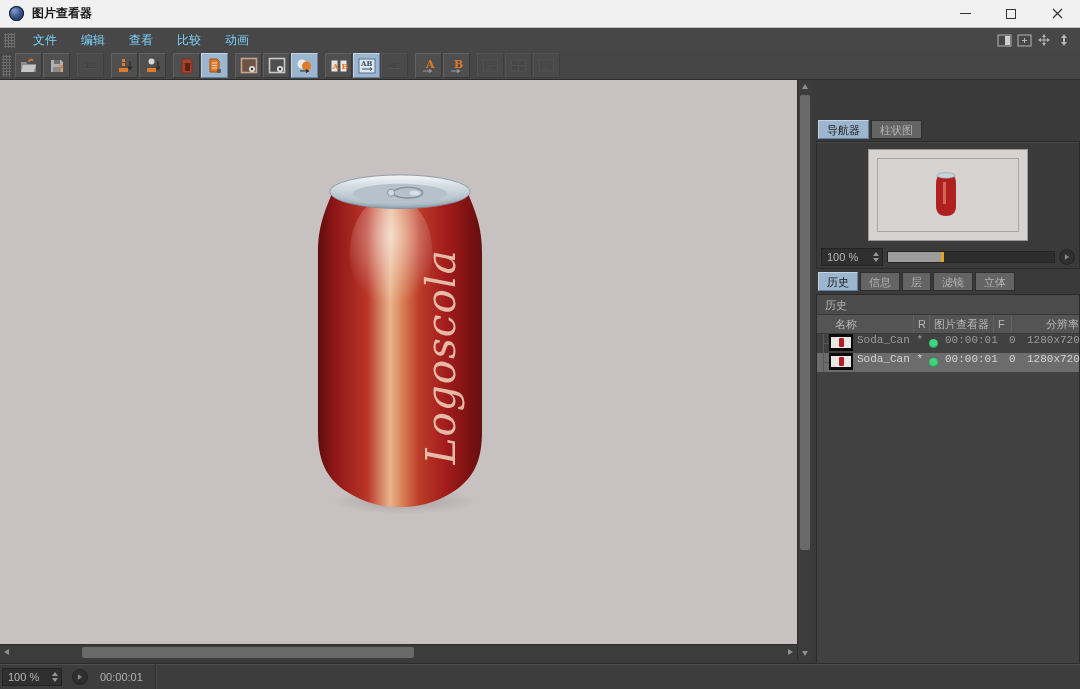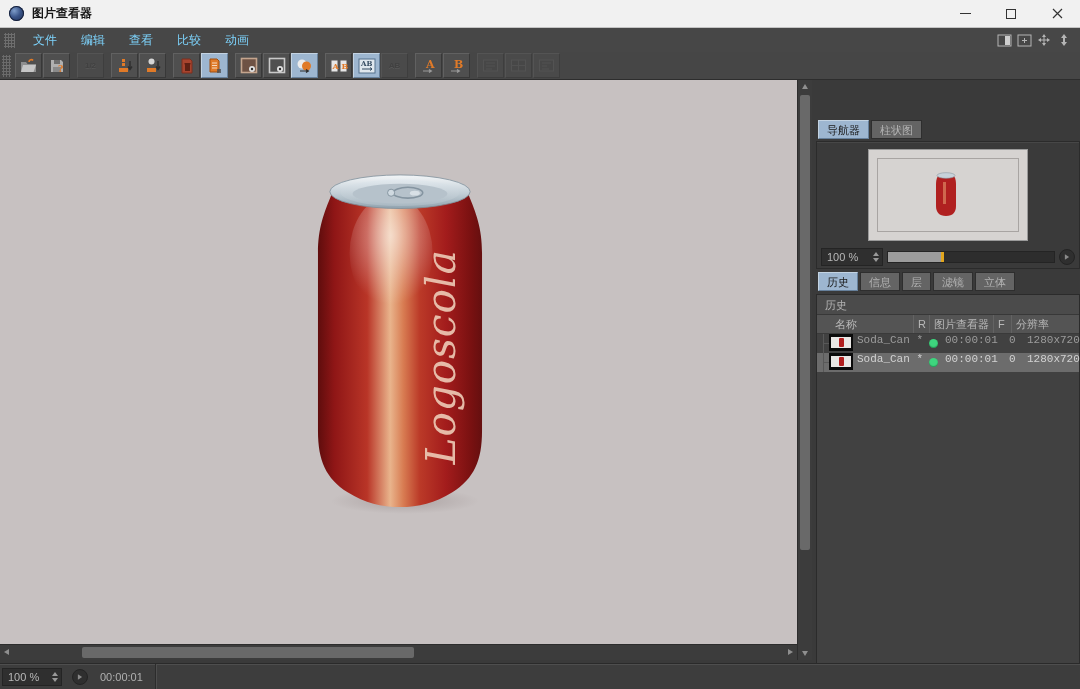--- a/index.html
+++ b/index.html
@@ -86,7 +86,7 @@
   .c-r{width:16px;flex:none;}
   .c-time{width:64px;flex:none;}
   .c-f{width:18px;flex:none;}
-  .c-res{flex:1;}
+  .c-res{flex:1;text-align:right;}
   .hrow{display:flex;height:19px;font-size:11px;color:#9c9c9c;font-family:Liberation Mono, monospace;}
   .hrow.selected{background:#6c6c6c;color:#d2d2d2;}
   .tree{width:12px;height:100%;position:relative;flex:none;}

